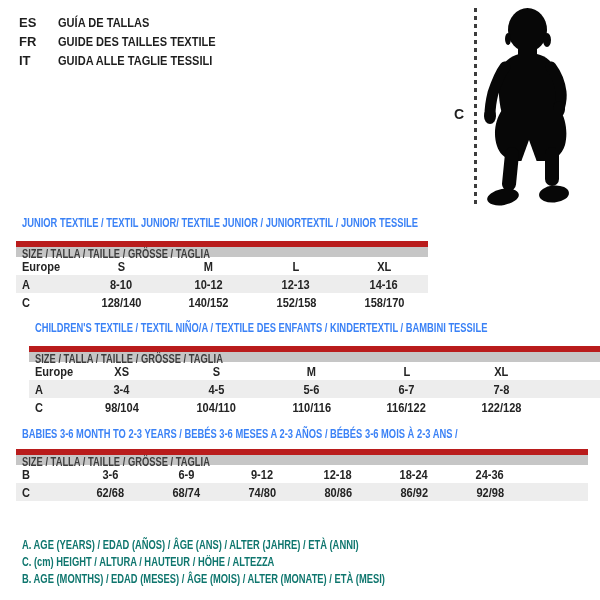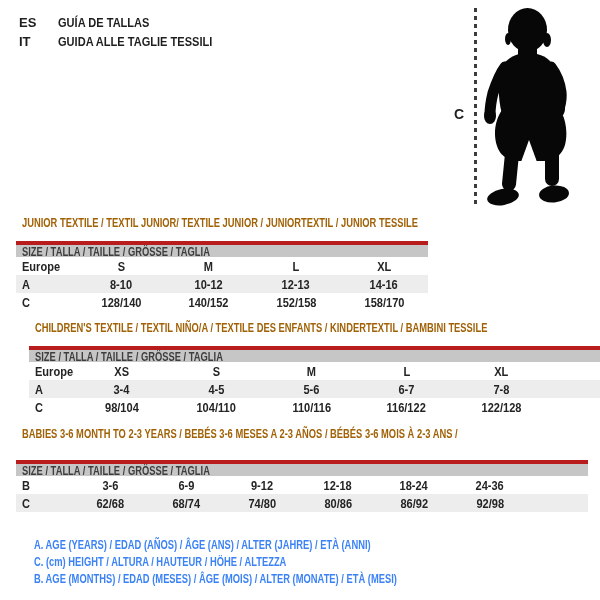--- a/index.html
+++ b/index.html
@@ -53,6 +53,9 @@
   <div class="lang-list">
     <div class="lang-row">
       <span class="code">ES</span><span class="c85">GUÍA DE TALLAS</span>
+    </div>
+    <div class="lang-row">
+      <span class="code">FR</span><span class="c85">GUIDE DES TAILLES TEXTILE</span>
     </div>
     <div class="lang-row">
       <span class="code">IT</span><span class="c85">GUIDA ALLE TAGLIE TESSILI</span>

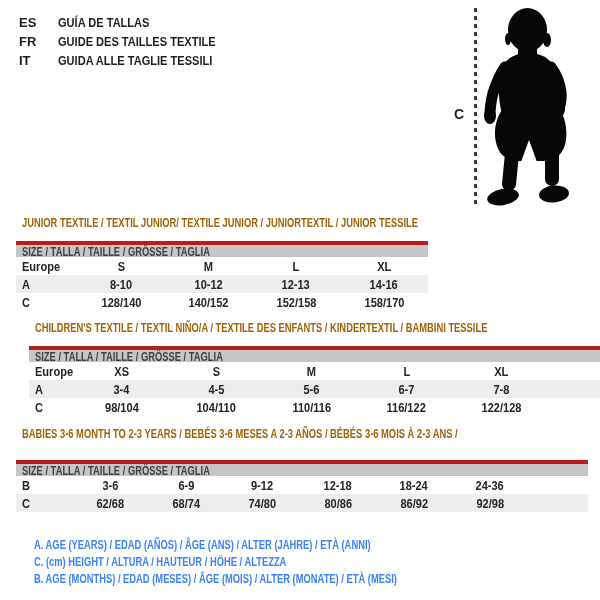--- a/index.html
+++ b/index.html
@@ -31,7 +31,7 @@
   .t1 { left:16px; top:217px; width:412px; }
   .t2 { left:29px; top:322px; width:572px; }
   .t3 { left:16px; top:425px; width:572px; }
-  .t-title { font-size:13px; line-height:12px; margin:0 0 12px 6px; color:#a16207; }
+  .t-title { font-size:13px; line-height:12px; margin:0 0 12px 6px; color:#3b82f6; }
   .t3 .t-title { line-height:17px; margin-bottom:18px;text-align:center; }
   .t-bar {
     height:16px; line-height:14px; background:#c6c6c6; border-top:4px solid #b91c1c;

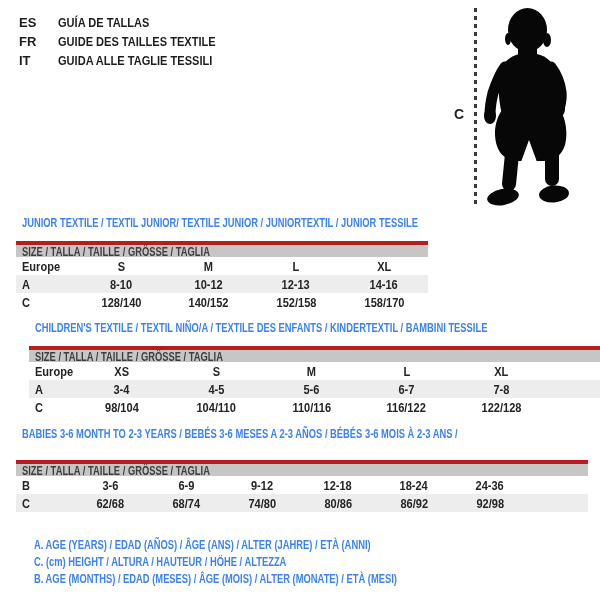--- a/index.html
+++ b/index.html
@@ -34,7 +34,7 @@
   .t-title { font-size:13px; line-height:12px; margin:0 0 12px 6px; color:#3b82f6; }
   .t3 .t-title { line-height:17px; margin-bottom:18px;text-align:center; }
   .t-bar {
-    height:16px; line-height:14px; background:#c6c6c6; border-top:4px solid #b91c1c;
+    height:16px; line-height:14px; background:#c6c6c6; border-top:6px solid #b91c1c;
     padding-left:6px; color:#3d3d3d; font-size:13px;
   }
   table.grid { width:100%; border-collapse:collapse; table-layout:fixed; font-size:13px; color:#242424; }

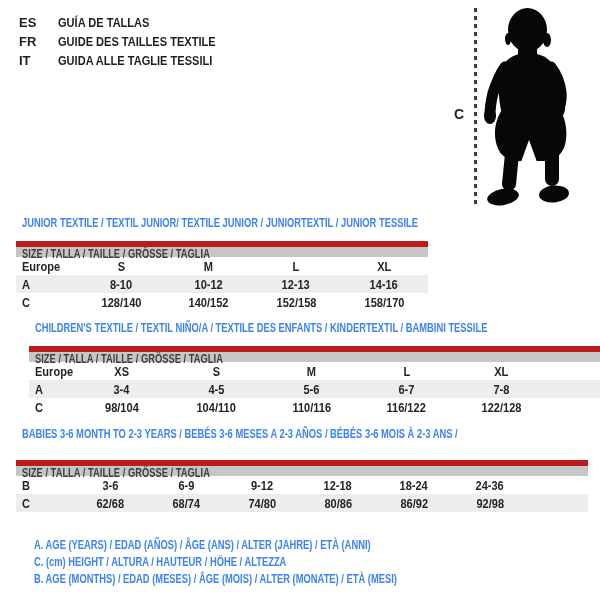--- a/index.html
+++ b/index.html
@@ -32,7 +32,7 @@
   .t2 { left:29px; top:322px; width:572px; }
   .t3 { left:16px; top:425px; width:572px; }
   .t-title { font-size:13px; line-height:12px; margin:0 0 12px 6px; color:#3b82f6; }
-  .t3 .t-title { line-height:17px; margin-bottom:18px;text-align:center; }
+  .t3 .t-title { line-height:17px; margin-bottom:7px;text-align:center; }
   .t-bar {
     height:16px; line-height:14px; background:#c6c6c6; border-top:6px solid #b91c1c;
     padding-left:6px; color:#3d3d3d; font-size:13px;

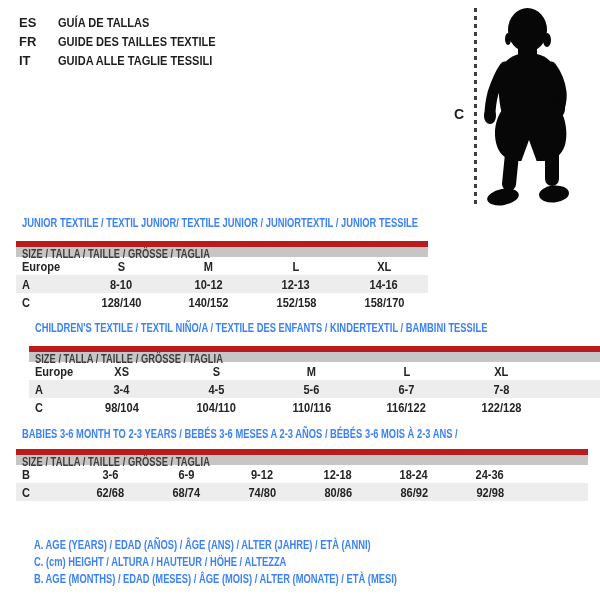--- a/index.html
+++ b/index.html
@@ -43,7 +43,7 @@
   tr.shade { background:#ededed; }
 
   
-  .legend { position:absolute; left:22px; top:536px; font-size:13px; line-height:17px; color:#3b82f6;margin-left:12px; }
+  .legend { position:absolute; left:22px; top:536px; font-size:13px; line-height:17px; color:#0f766e; }
 </style>
 </head>
 <body>

